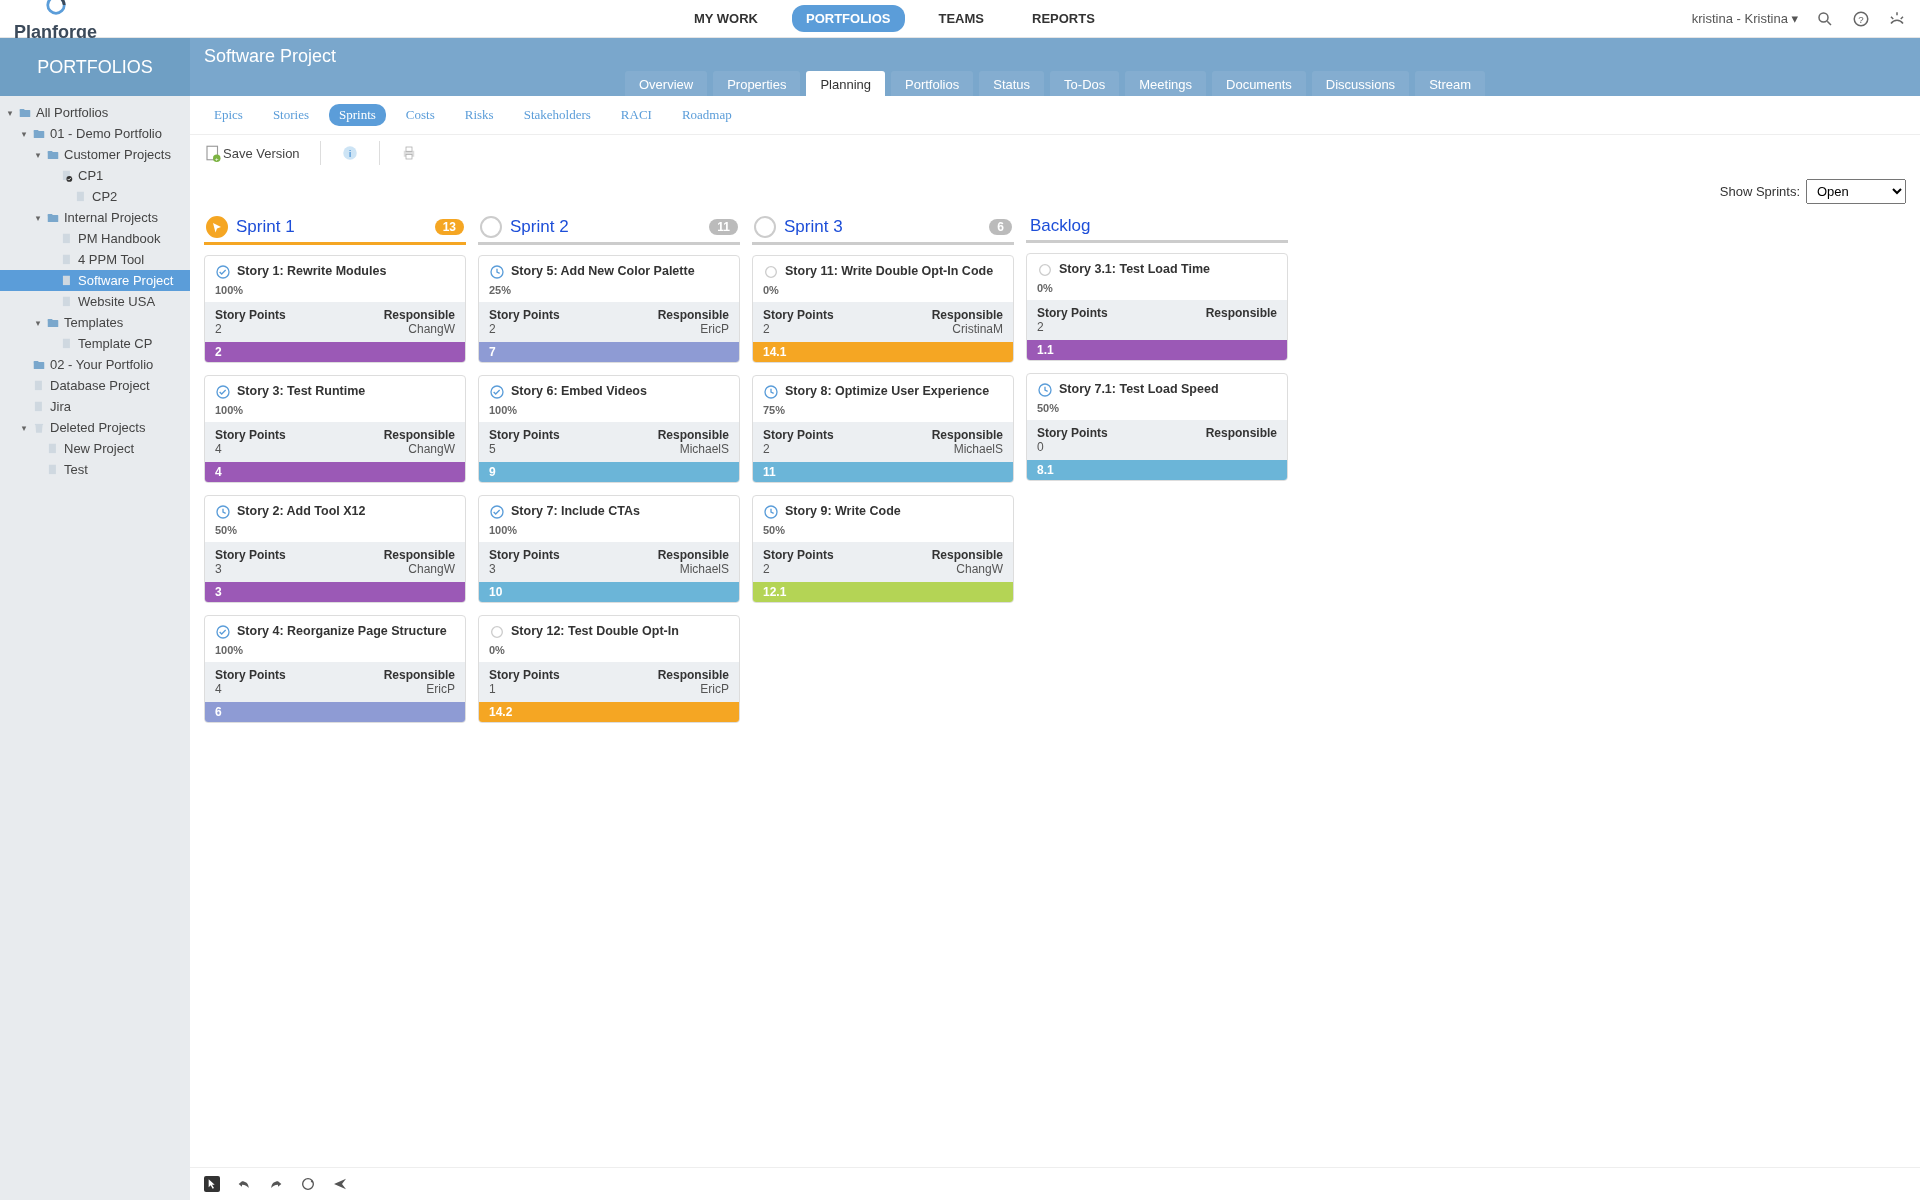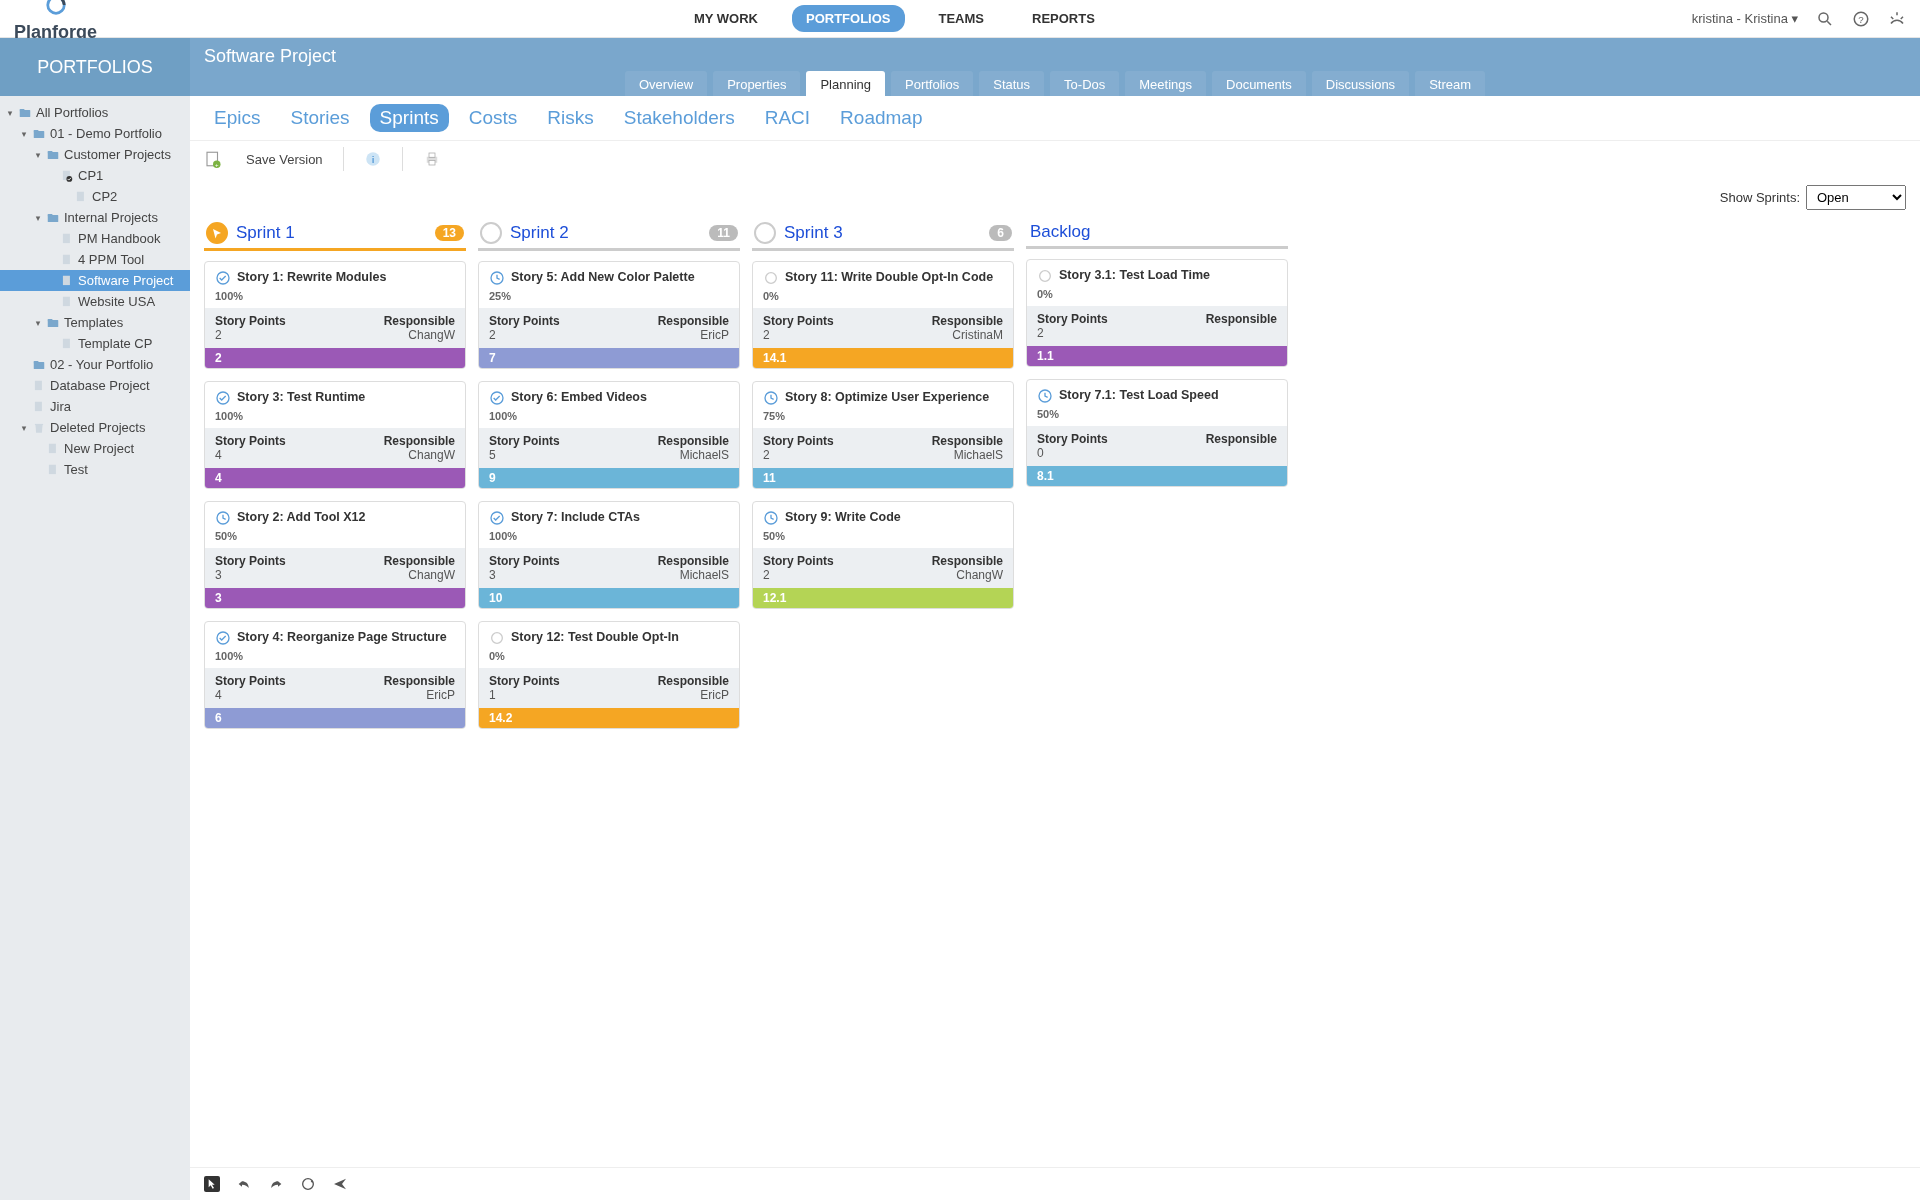--- a/index.html
+++ b/index.html
@@ -33,7 +33,7 @@
 
 .main { flex: 1; display: flex; flex-direction: column; overflow: hidden; background: #fff; }
 .subtabs { display: flex; gap: 10px; padding: 8px 14px; border-bottom: 1px solid #eee; }
-.subtab { padding: 3px 10px; font-size: 19px; color: #5b9dd9; cursor: pointer; border-radius: 10px; }
+.subtab { padding: 3px 10px; font-size: 13px; color: #5b9dd9; cursor: pointer; border-radius: 10px; font-family: Liberation Serif, serif; }
 .subtab.active { background: #5b9dd9; color: #fff; }
 .toolbar { display: flex; align-items: center; gap: 20px; padding: 6px 14px 10px; }
 .tool-btn { display: flex; align-items: center; gap: 24px; cursor: pointer; color: #444; font-size: 13px; }

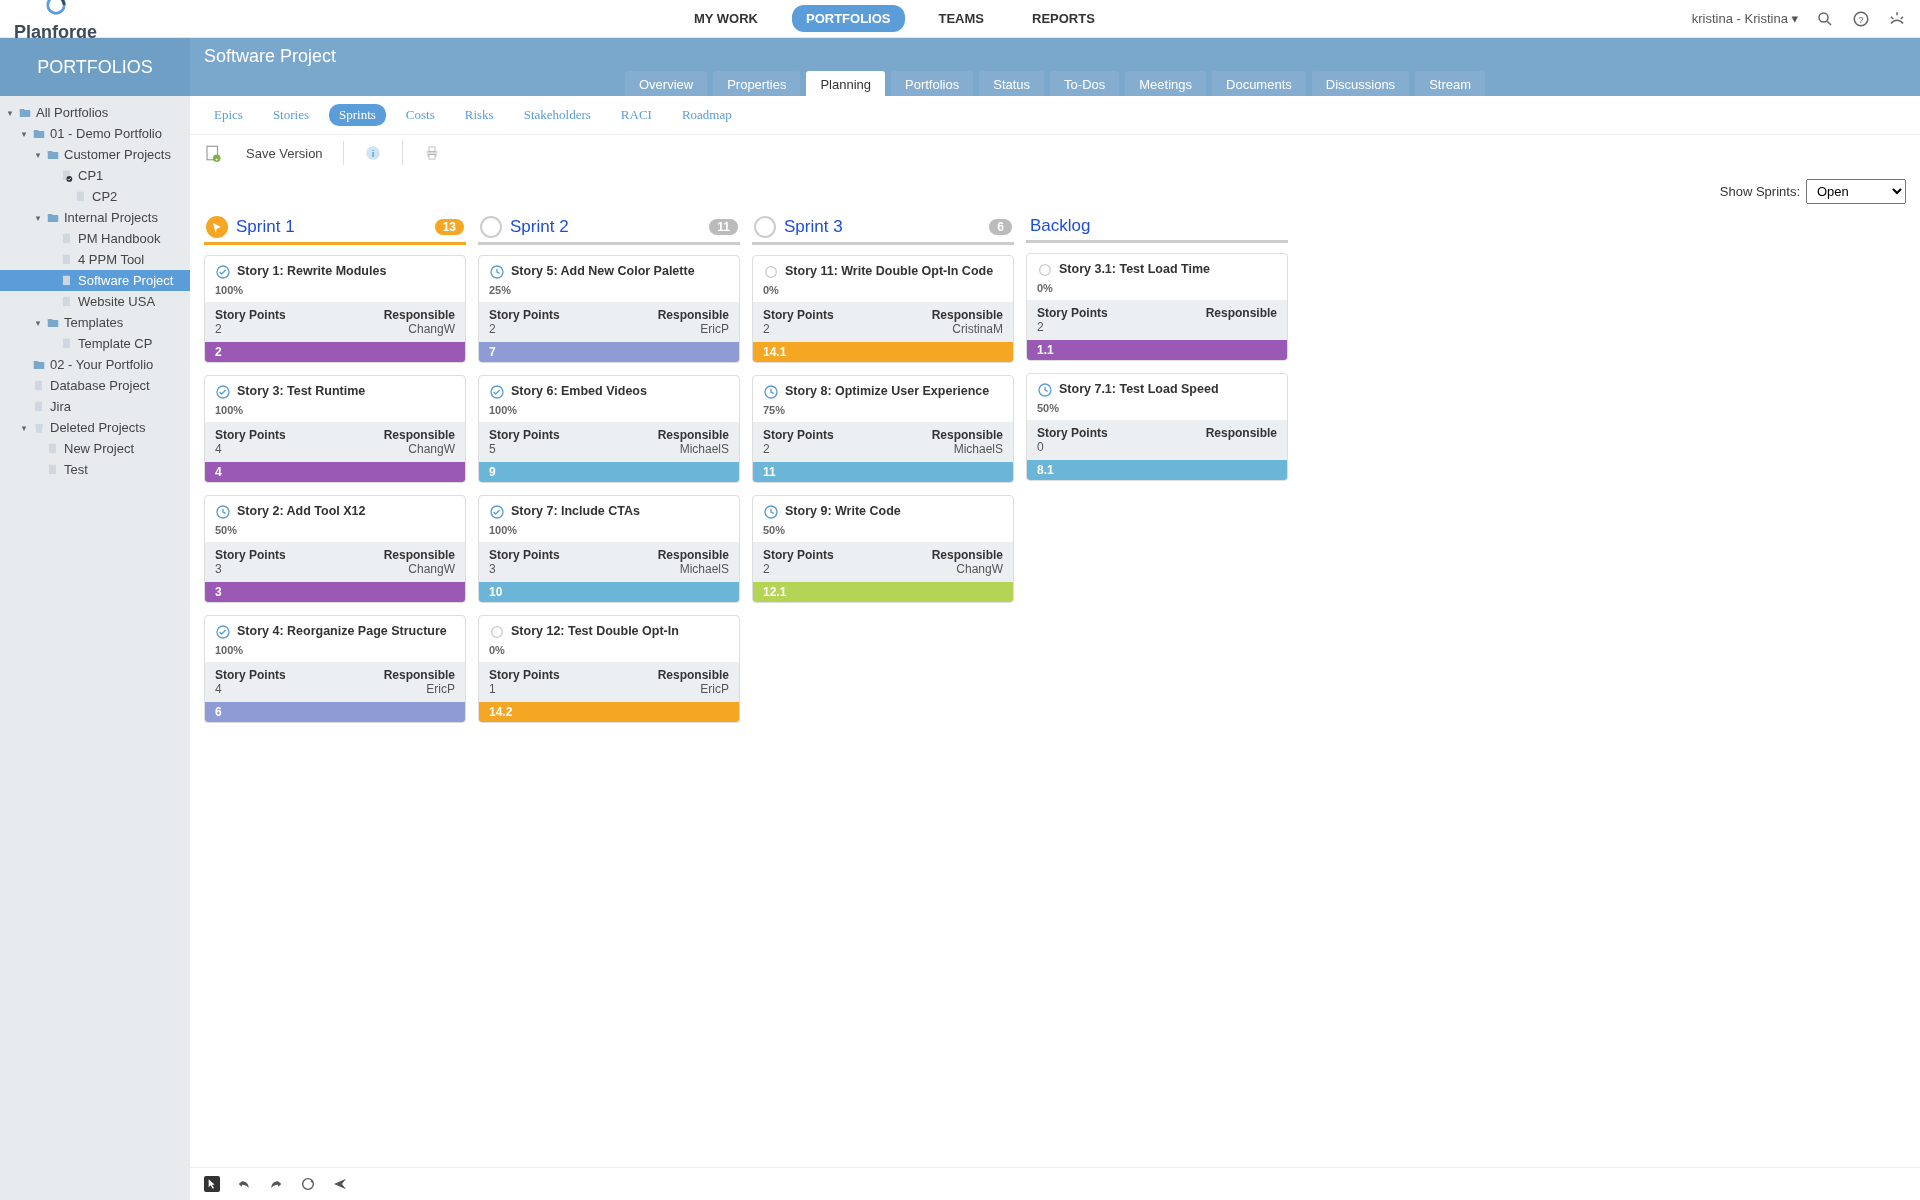--- a/index.html
+++ b/index.html
@@ -36,7 +36,7 @@
 .subtab { padding: 3px 10px; font-size: 13px; color: #5b9dd9; cursor: pointer; border-radius: 10px; font-family: Liberation Serif, serif; }
 .subtab.active { background: #5b9dd9; color: #fff; }
 .toolbar { display: flex; align-items: center; gap: 20px; padding: 6px 14px 10px; }
-.tool-btn { display: flex; align-items: center; gap: 24px; cursor: pointer; color: #444; font-size: 13px; }
+.tool-btn { display: flex; align-items: center; gap: 1px; cursor: pointer; color: #444; font-size: 13px; }
 .tool-sep { width: 1px; height: 24px; background: #ddd; }
 .tool-icon { width: 18px; height: 18px; }
 

